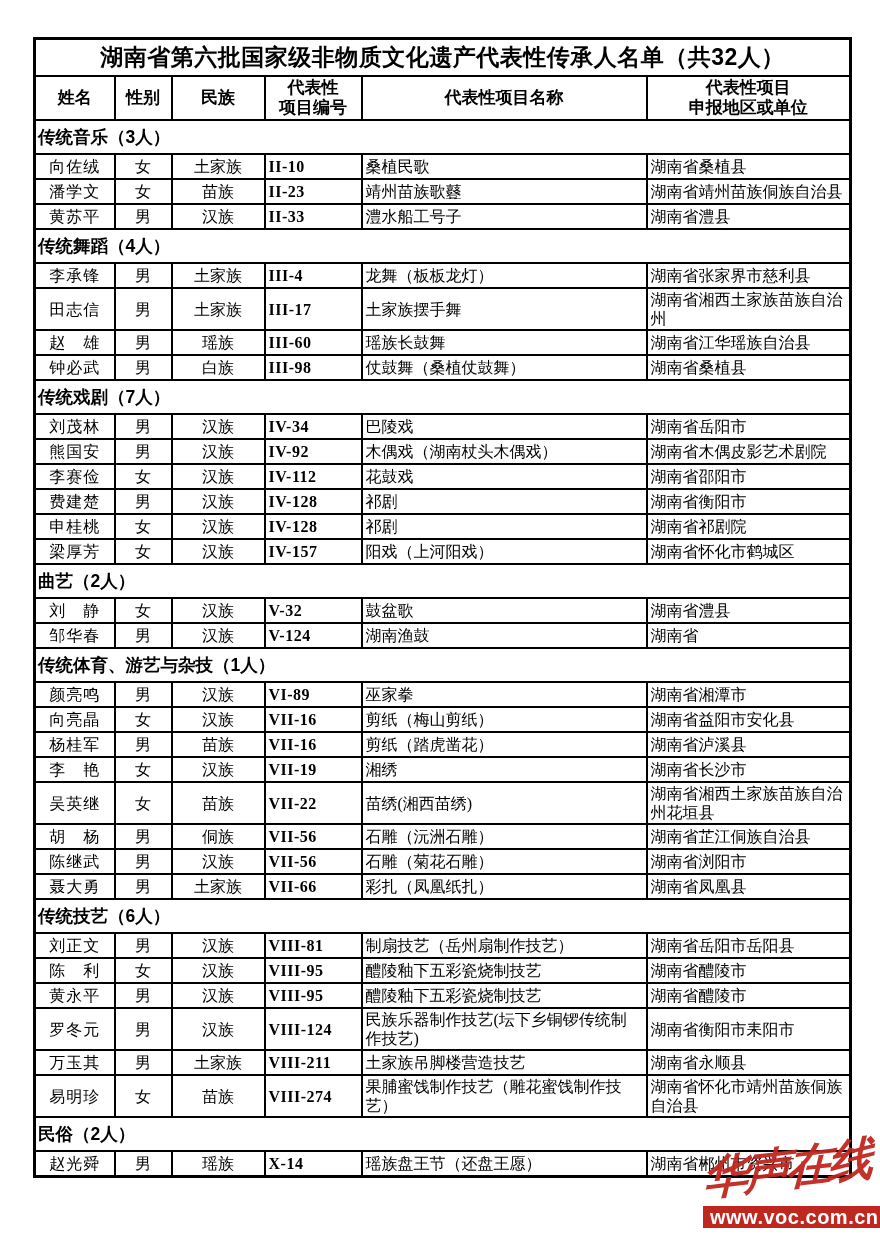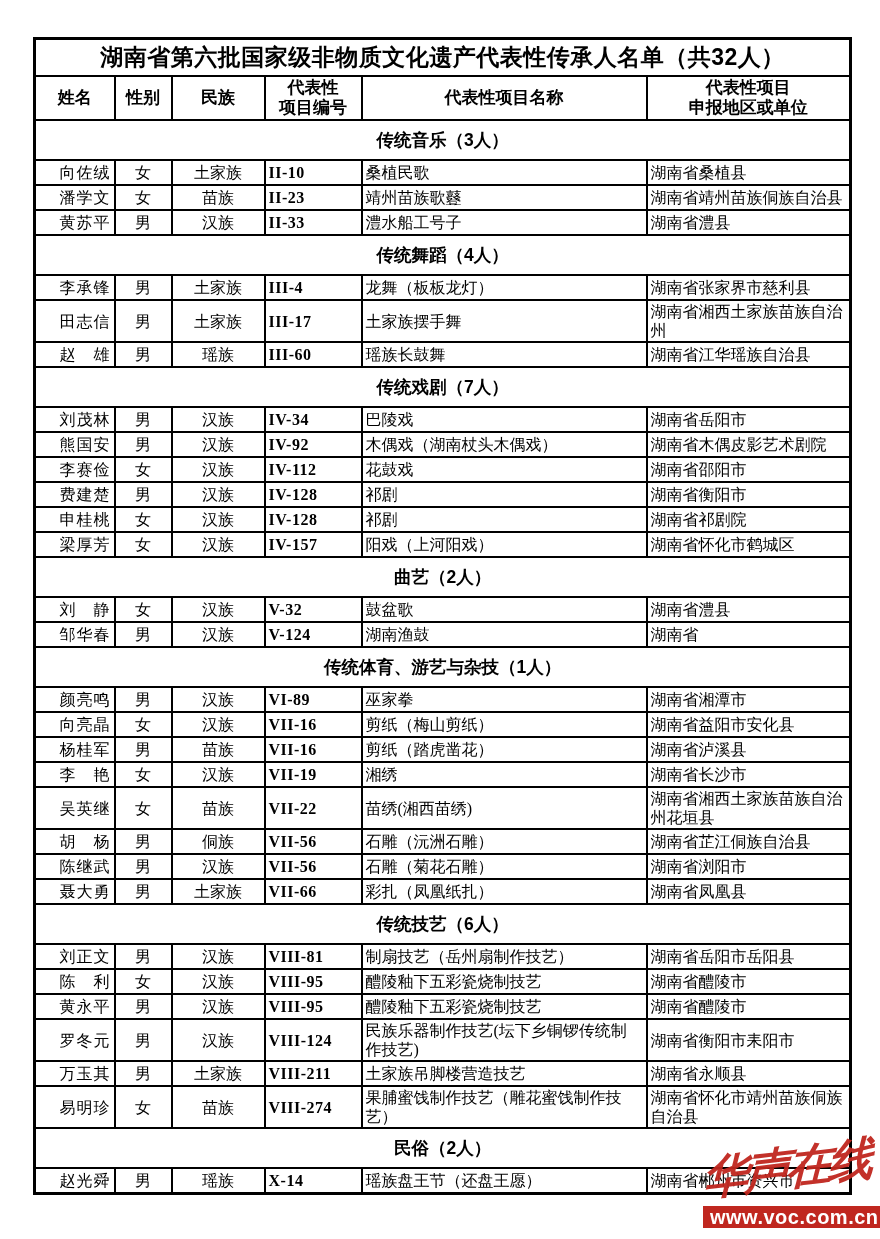--- a/index.html
+++ b/index.html
@@ -49,10 +49,10 @@
     font-family: "Liberation Sans", "DejaVu Sans", sans-serif;
     font-weight: bold;
     font-size: 17.5px;
-    text-align: center;
-    height: 40px;
+    text-align: left;
+    height: 34px;
     line-height: 21px;
-    padding: 0 18px;
+    padding: 0 2px;
   }
   tbody td.data-cell {
     font-size: 16px;

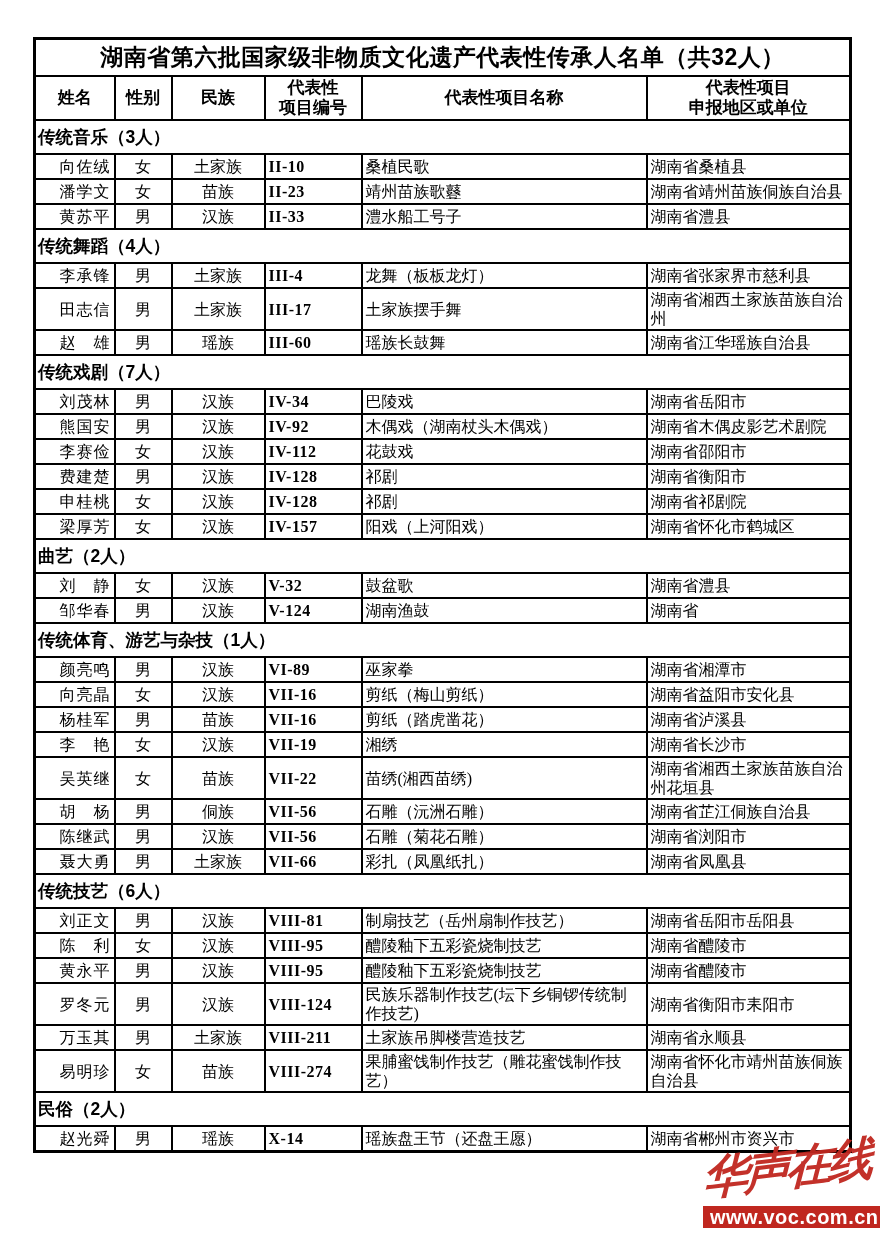--- a/index.html
+++ b/index.html
@@ -60,7 +60,7 @@
     height: 25px;
     padding: 1px 3px;
   }
-  td.c0 { text-align: right; padding-left: 5px; letter-spacing: 1px; }
+  td.c0 { text-align: center; padding-left: 5px; letter-spacing: 1px; }
   td.c1, td.c2 { text-align: center; }
   td.c3 {
     text-align: left;

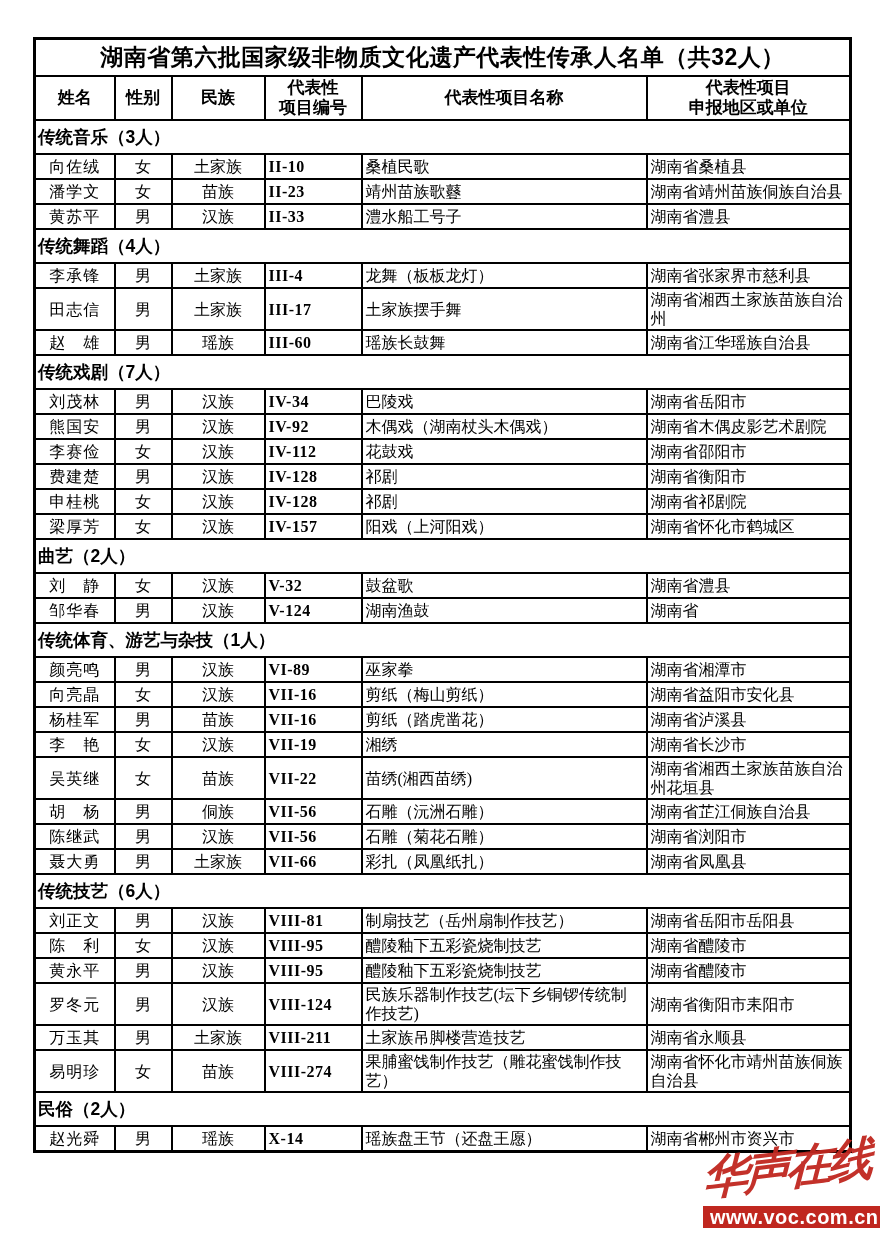--- a/index.html
+++ b/index.html
@@ -188,6 +188,14 @@
         <td class="data-cell c5">湖南省江华瑶族自治县</td>
       </tr>
       <tr>
+        <td class="data-cell c0">钟必武</td>
+        <td class="data-cell c1">男</td>
+        <td class="data-cell c2">白族</td>
+        <td class="data-cell c3">III-98</td>
+        <td class="data-cell c4">仗鼓舞（桑植仗鼓舞）</td>
+        <td class="data-cell c5">湖南省桑植县</td>
+      </tr>
+      <tr>
         <td colspan="6" class="section-cell">传统戏剧（7人）</td>
       </tr>
       <tr>

